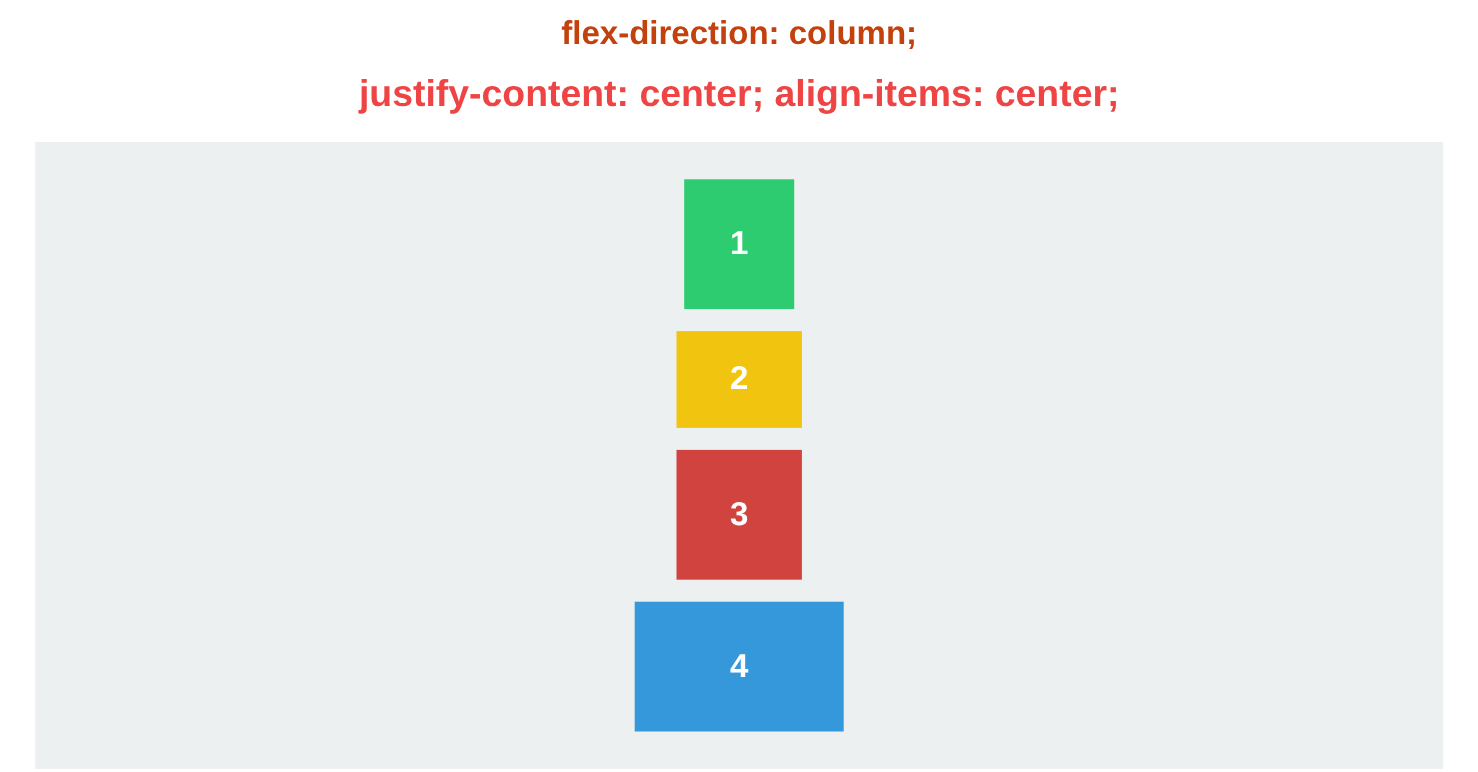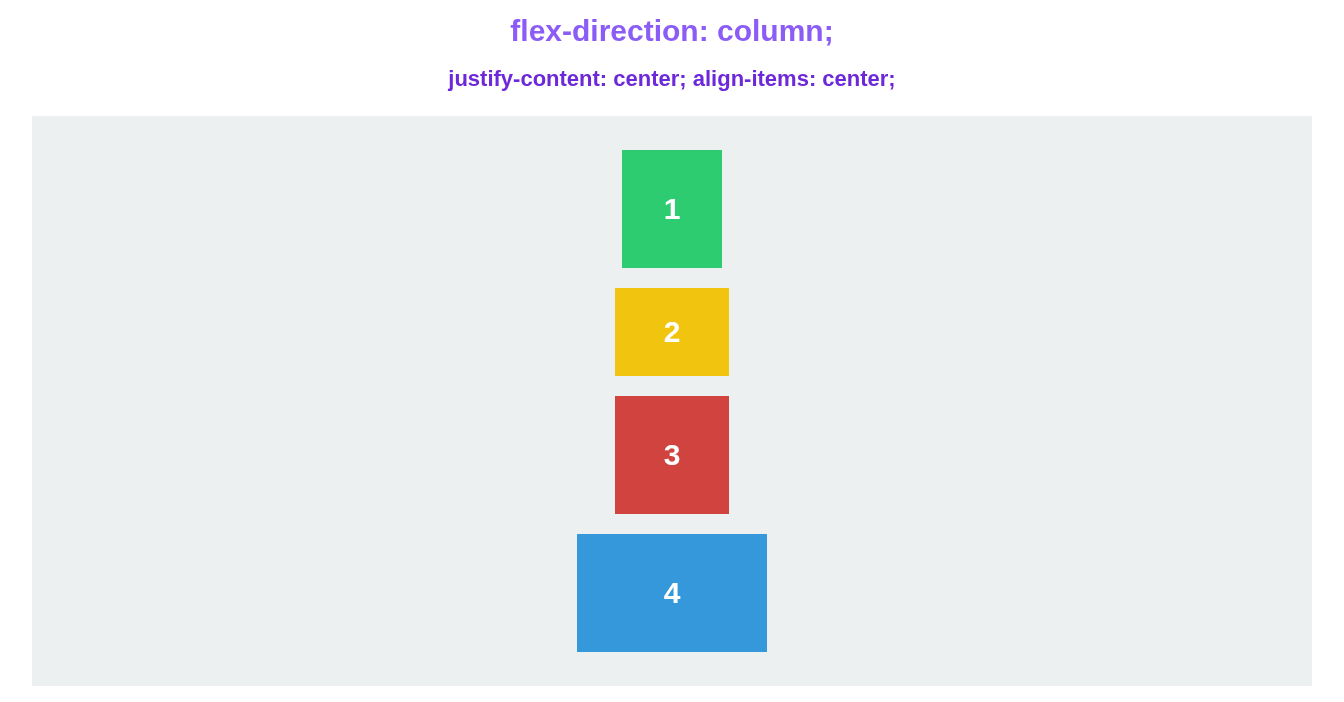--- a/index.html
+++ b/index.html
@@ -23,7 +23,7 @@
     .heading-line-1 {
       font-size: 30px;
       font-weight: 700;
-      color: #8b5cf6;
+      color: #c2410c;
       margin-bottom: 18px;
     }
     .heading-line-2 {

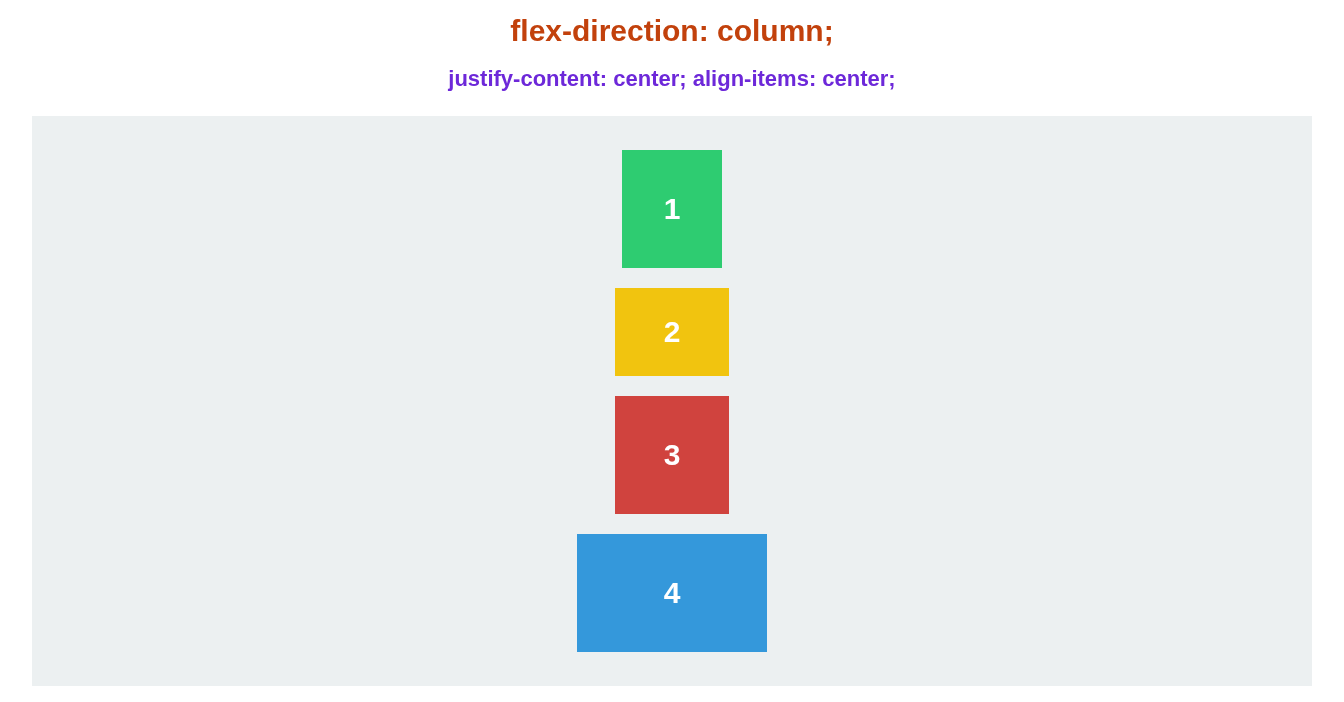--- a/index.html
+++ b/index.html
@@ -27,9 +27,9 @@
       margin-bottom: 18px;
     }
     .heading-line-2 {
-      font-size: 22px;
+      font-size: 34px;
       font-weight: 700;
-      color: #6d28d9;
+      color: #ef4444;
       margin-bottom: 24px;
     }
     .flex-container {

